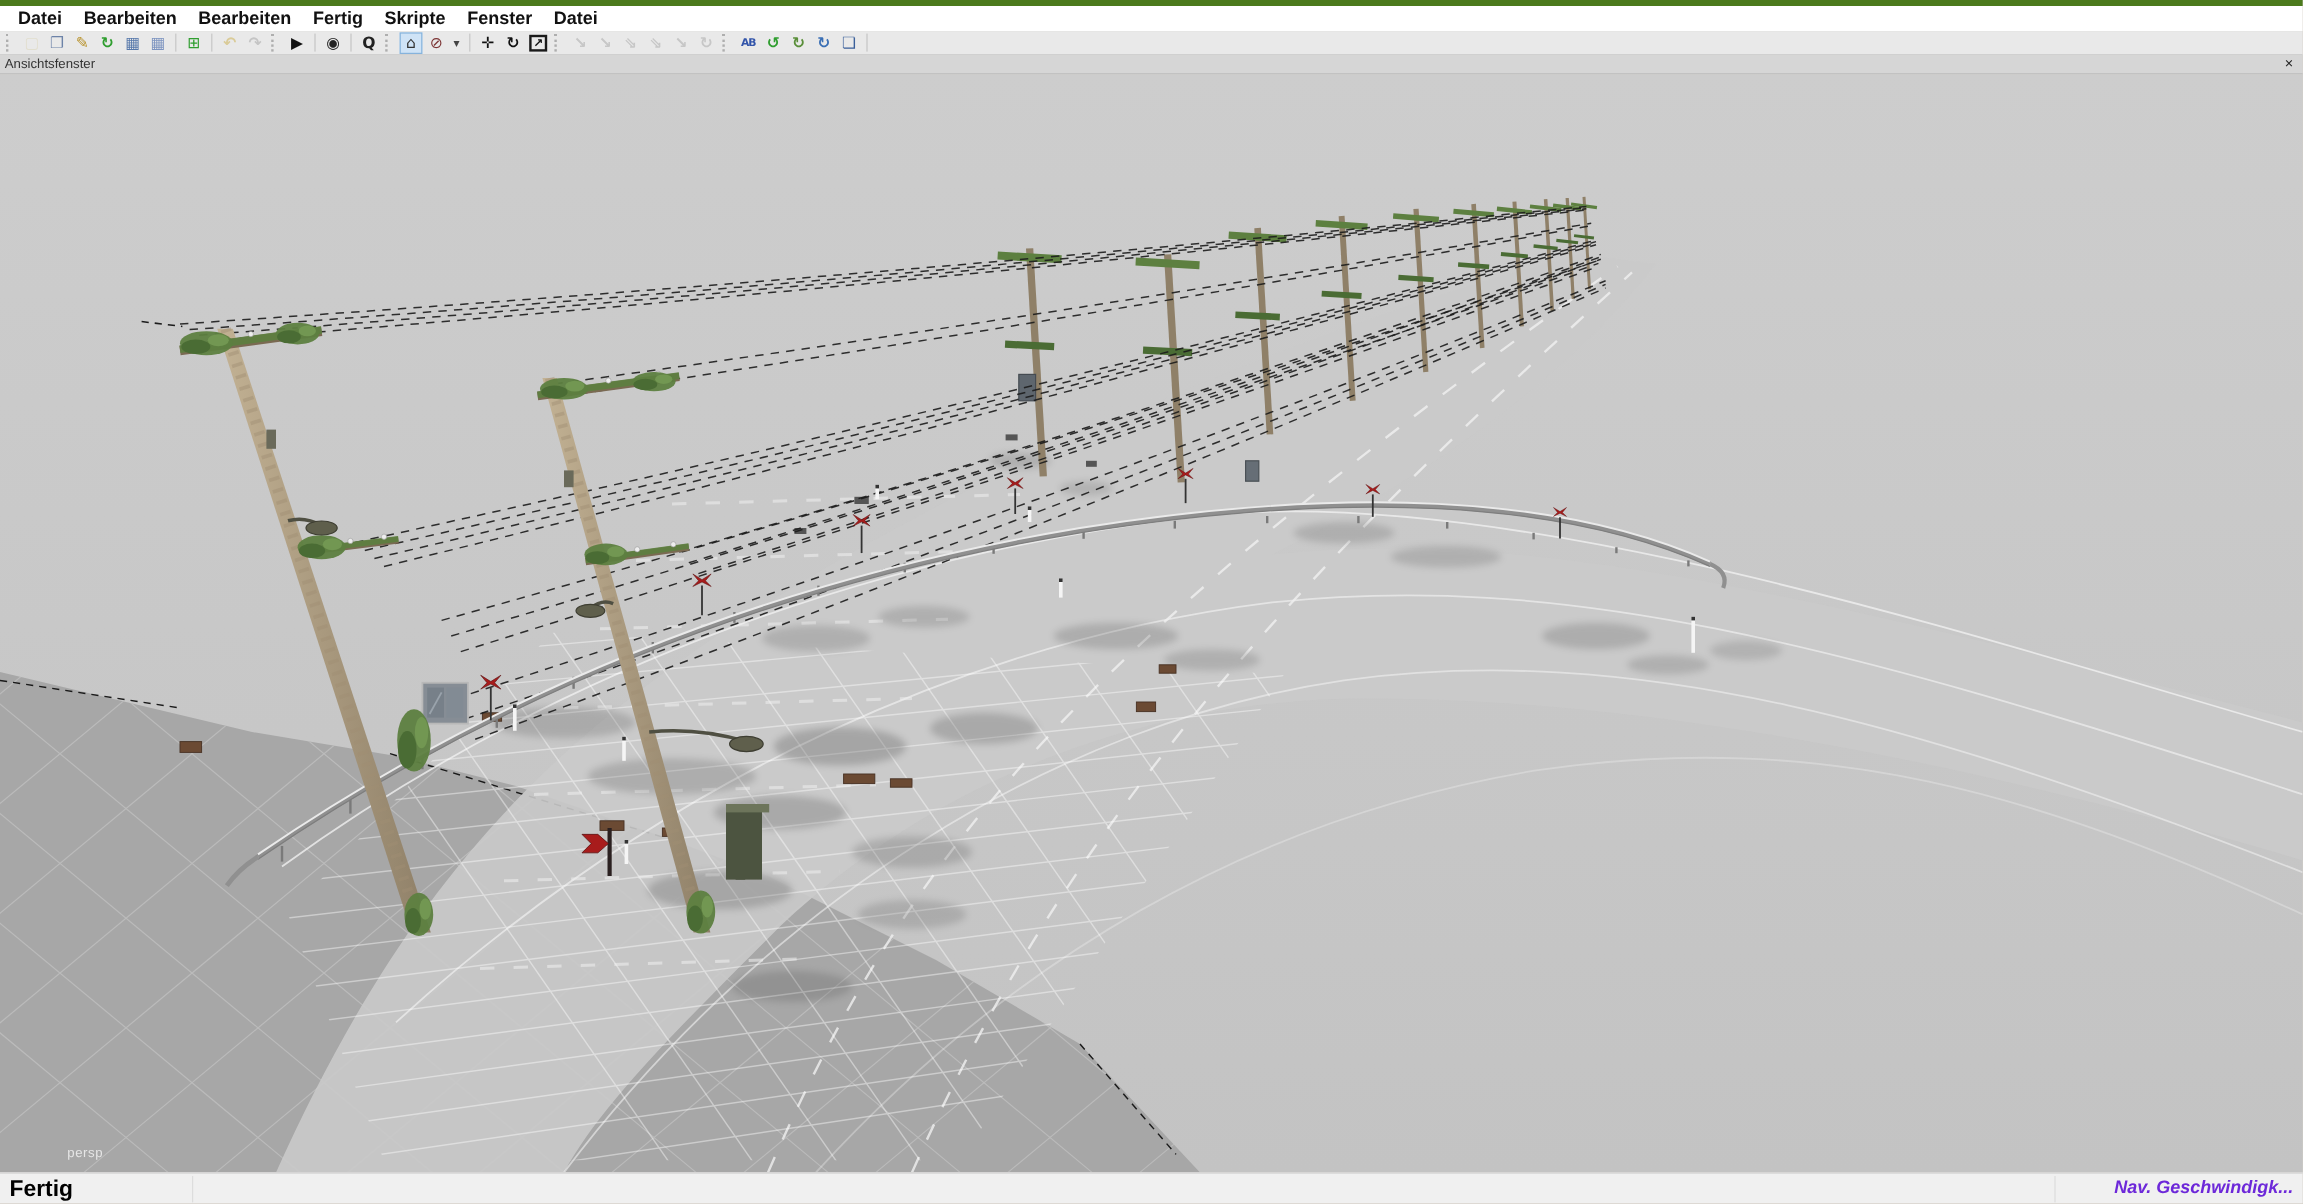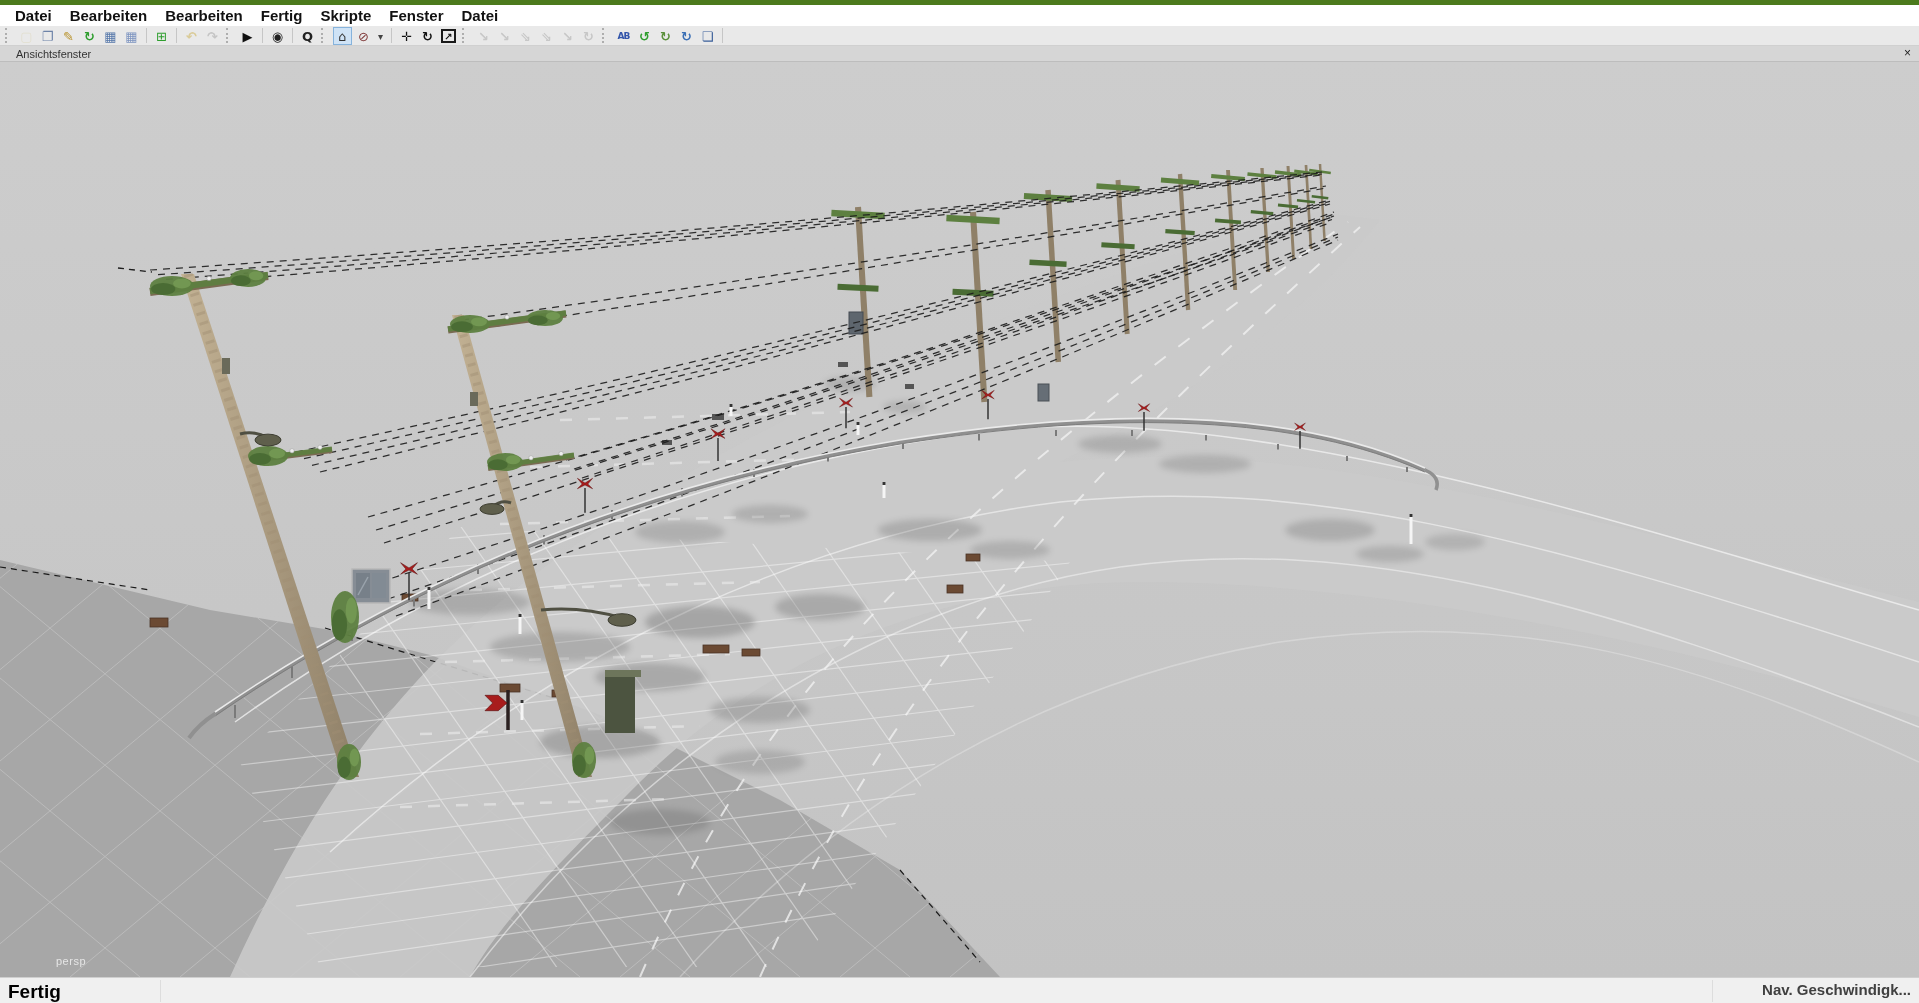--- a/index.html
+++ b/index.html
@@ -31,7 +31,7 @@
   
   #vp-header{position:absolute;top:46px;left:0;width:1919px;height:16px;background:#d6d6d6;
     border-bottom:1px solid #bdbdbd;box-sizing:border-box;display:flex;align-items:center;}
-  #vp-title{font-size:11px;color:#333;padding-left:16px;flex:1;}
+  #vp-title{font-size:11px;color:#333;padding-left:4px;flex:1;}
   #vp-close{font-size:12px;color:#222;padding:0 8px;cursor:default;line-height:15px;}
 
   

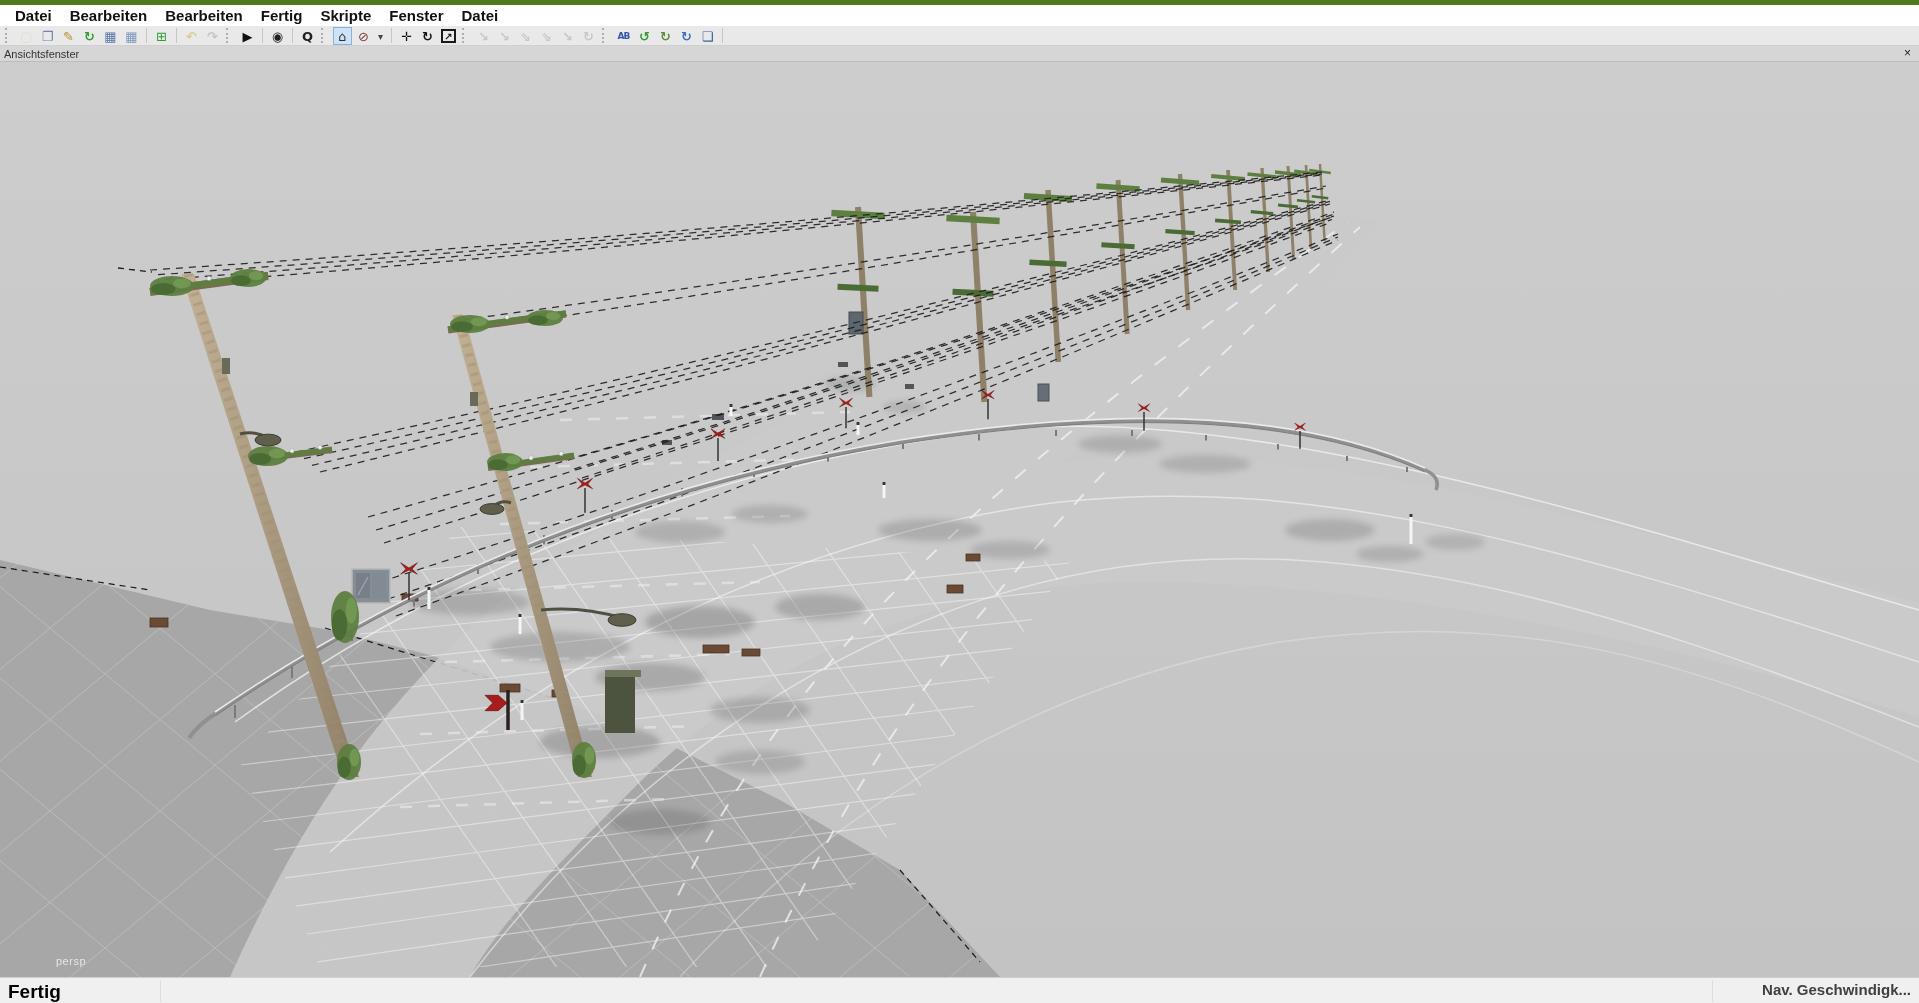--- a/index.html
+++ b/index.html
@@ -44,7 +44,7 @@
   #status-bar{position:absolute;top:977px;left:0;width:1919px;height:26px;background:#f0f0f0;
     border-top:1px solid #cfcfcf;box-sizing:border-box;}
   #status-left{position:absolute;left:8px;top:3px;font-size:19px;font-weight:bold;color:#000;}
-  #status-right{position:absolute;right:8px;top:3px;font-size:15px;font-weight:bold;color:#404040;}
+  #status-right{position:absolute;right:8px;top:3px;font-size:15px;font-weight:bold;color:#6d28d9;font-style:italic;}
   .status-sep{position:absolute;top:2px;width:1px;height:22px;background:#ddd;}
 </style>
 </head>

